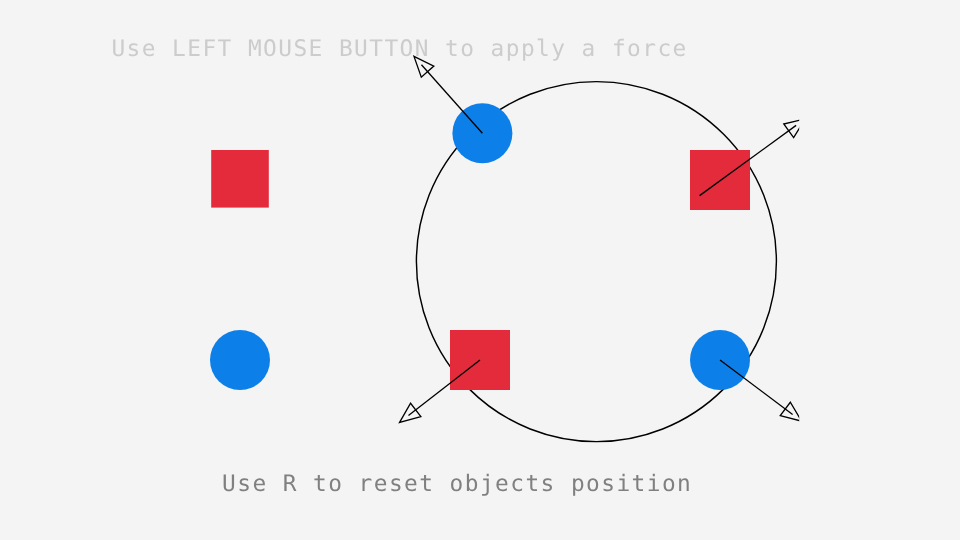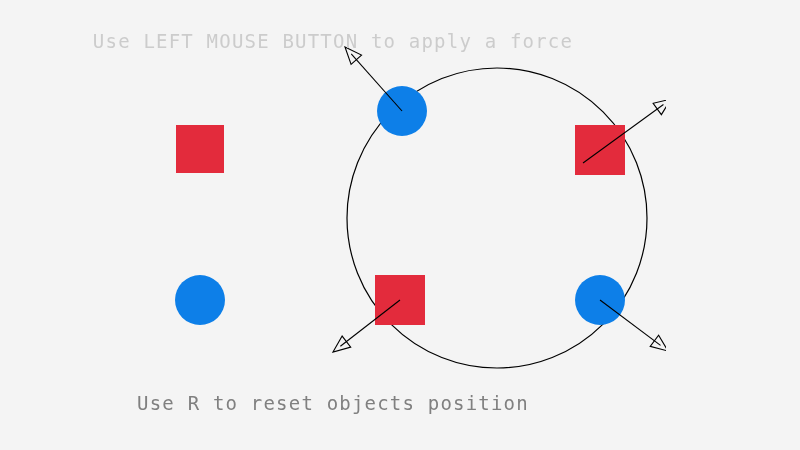--- a/index.html
+++ b/index.html
@@ -89,7 +89,7 @@
 
   <div class="hint-text" id="hint-top" style="color: rgb(204, 204, 204);">Use LEFT MOUSE BUTTON to apply a force</div>
 
-  <div class="hint-text" id="hint-bottom" style="color: rgb(128, 128, 128);">Use R to reset objects position</div>
+  <div class="hint-text" id="hint-bottom" style="color: rgb(128, 128, 128); margin-left: 48px;">Use R to reset objects position</div>
 
 </div>
 

